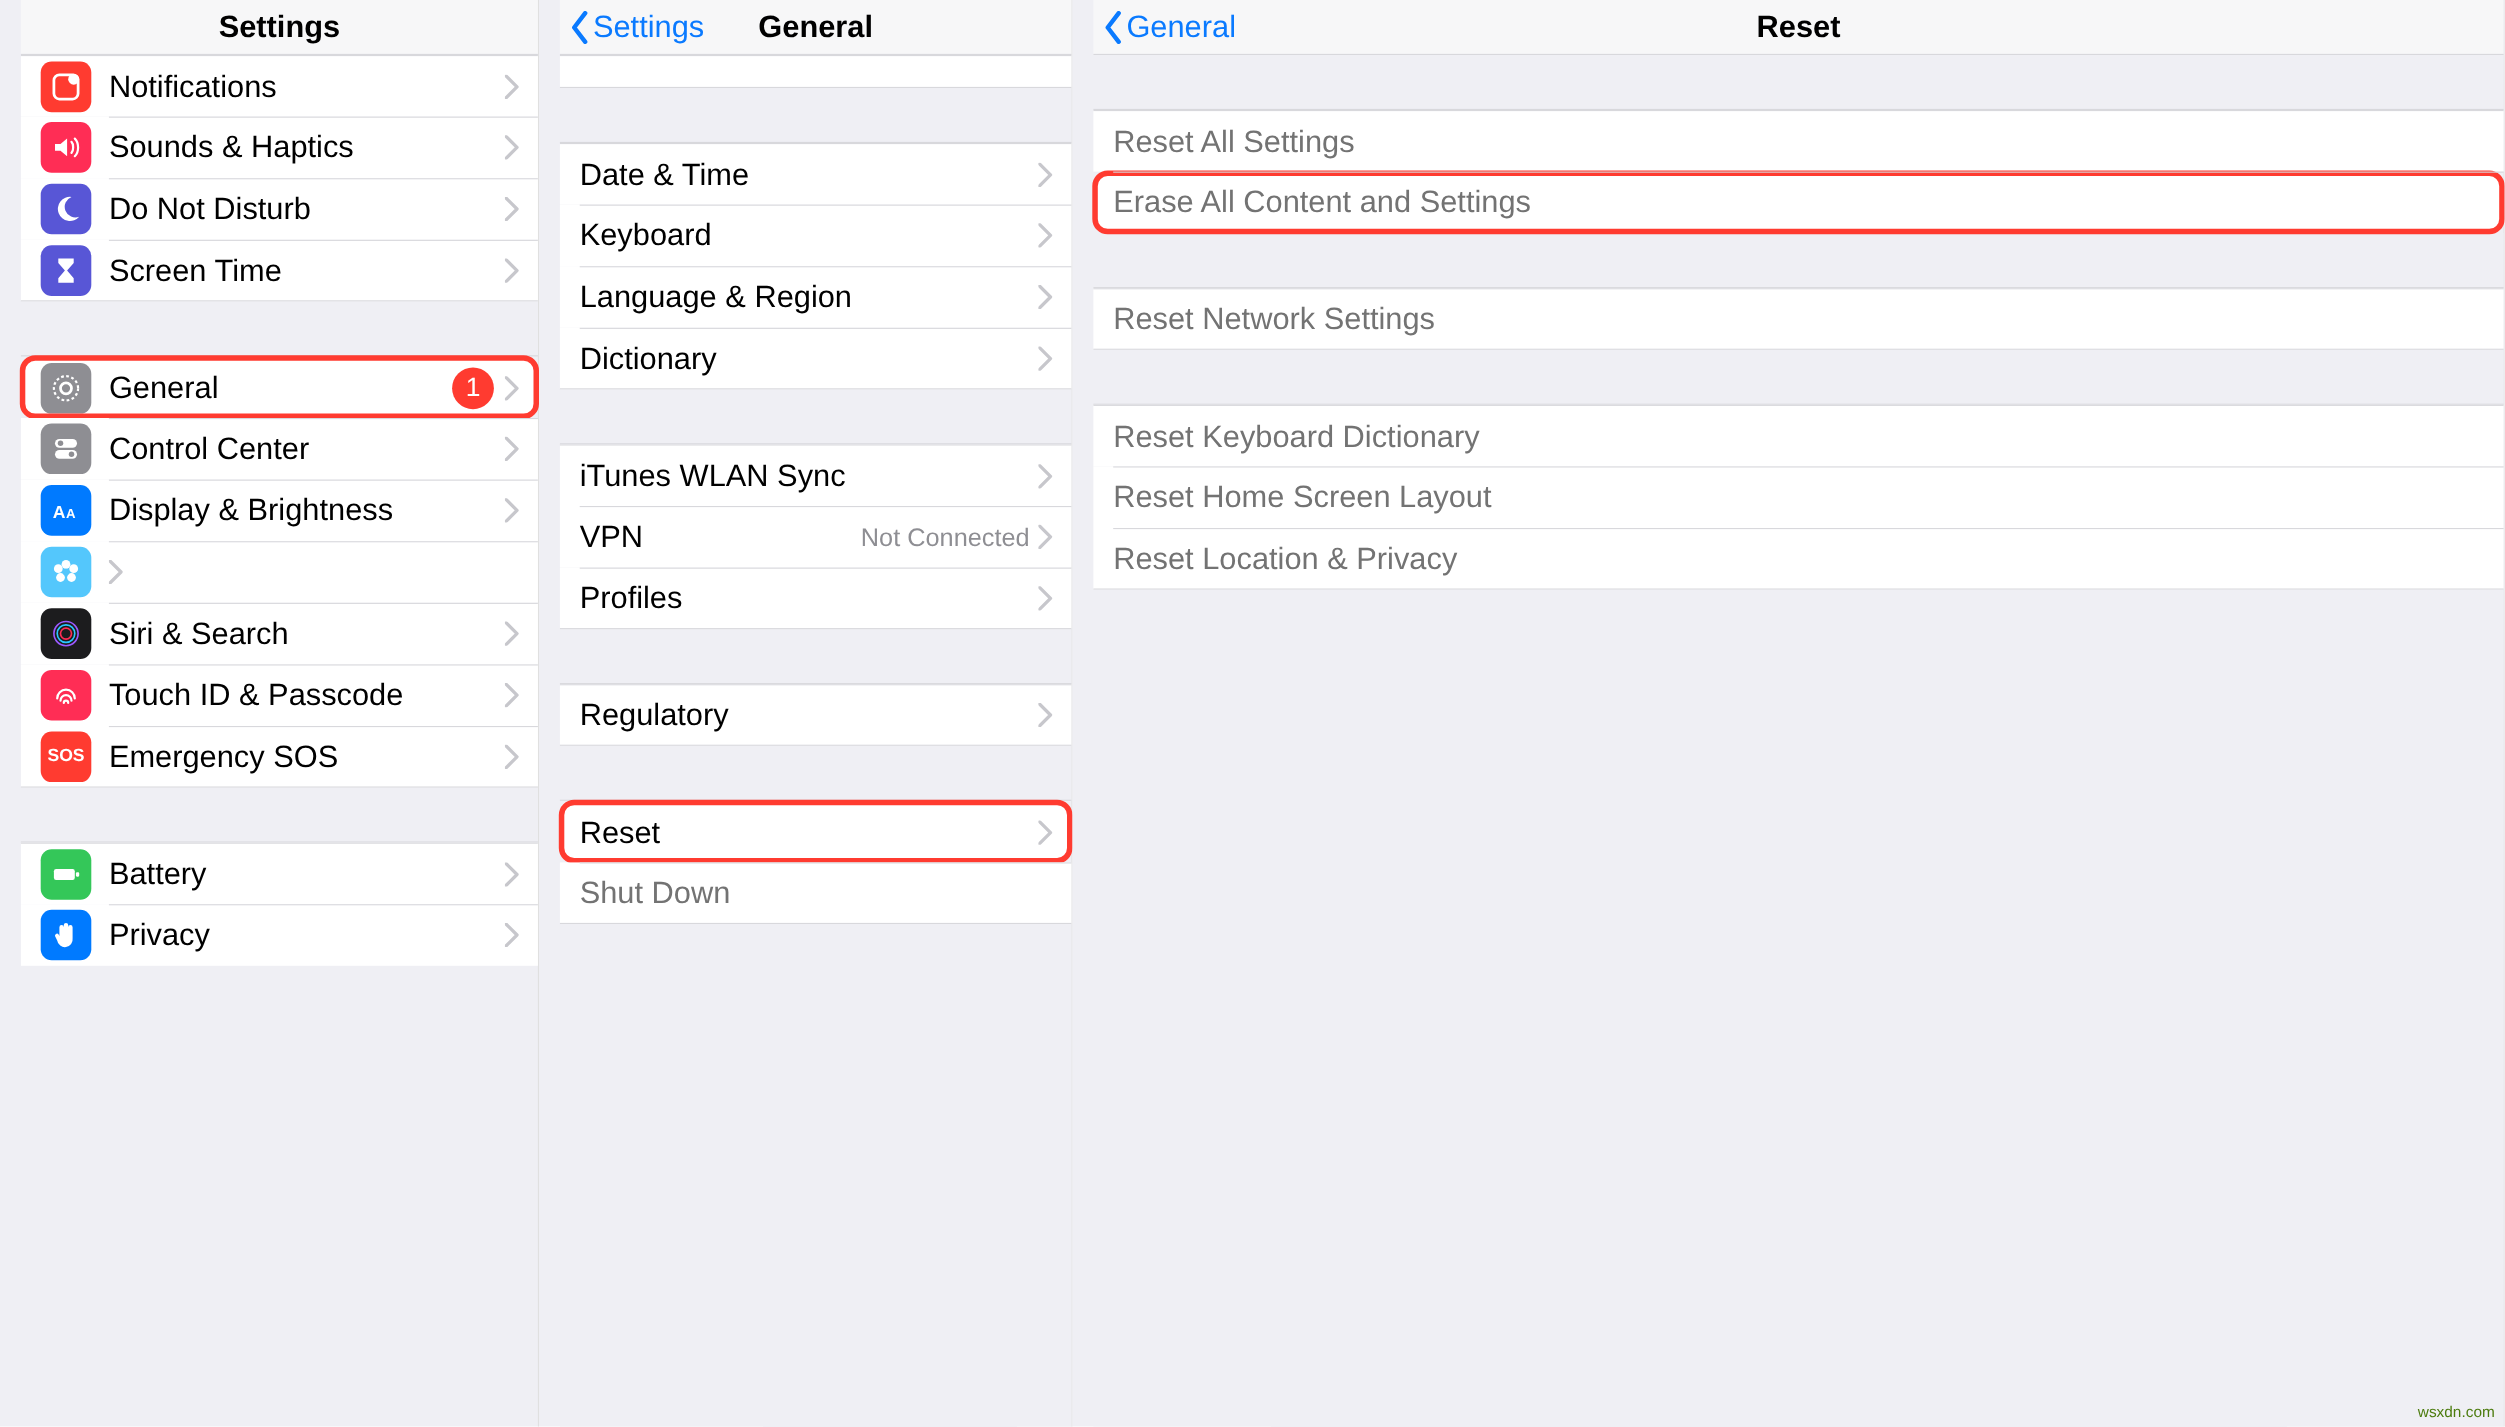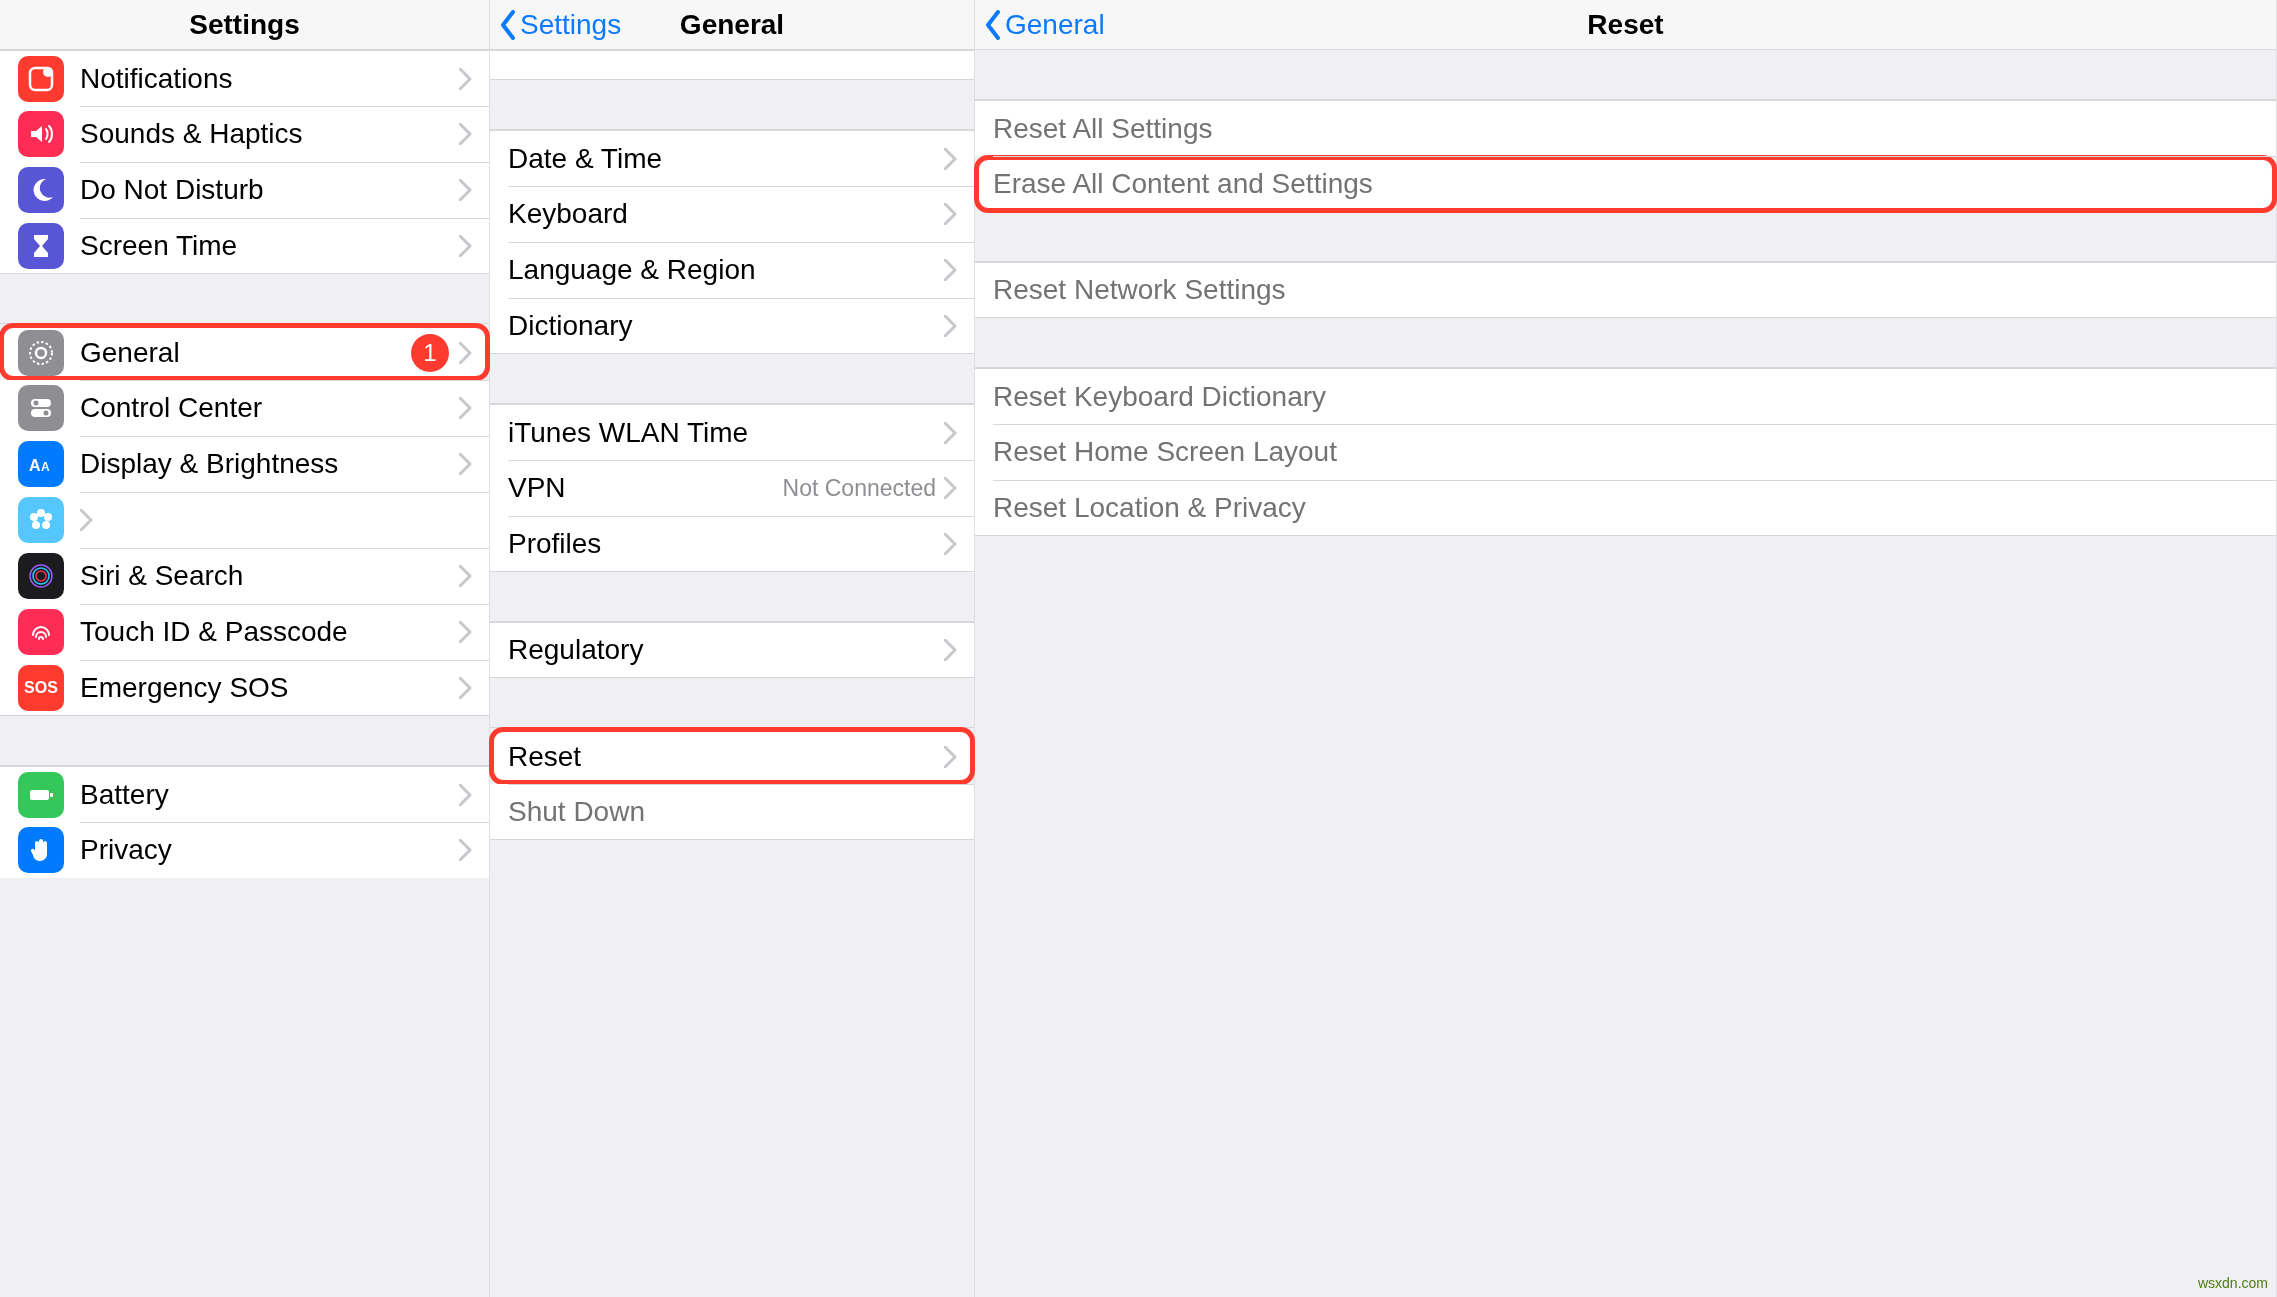--- a/index.html
+++ b/index.html
@@ -18,6 +18,7 @@
     flex-direction: column;
     border-right: 1px solid #e0e0e0;
     position: relative;
+    padding-left: 19px;
   }
   .panel-1 { width: 490px; }
   .panel-2 { width: 485px; }

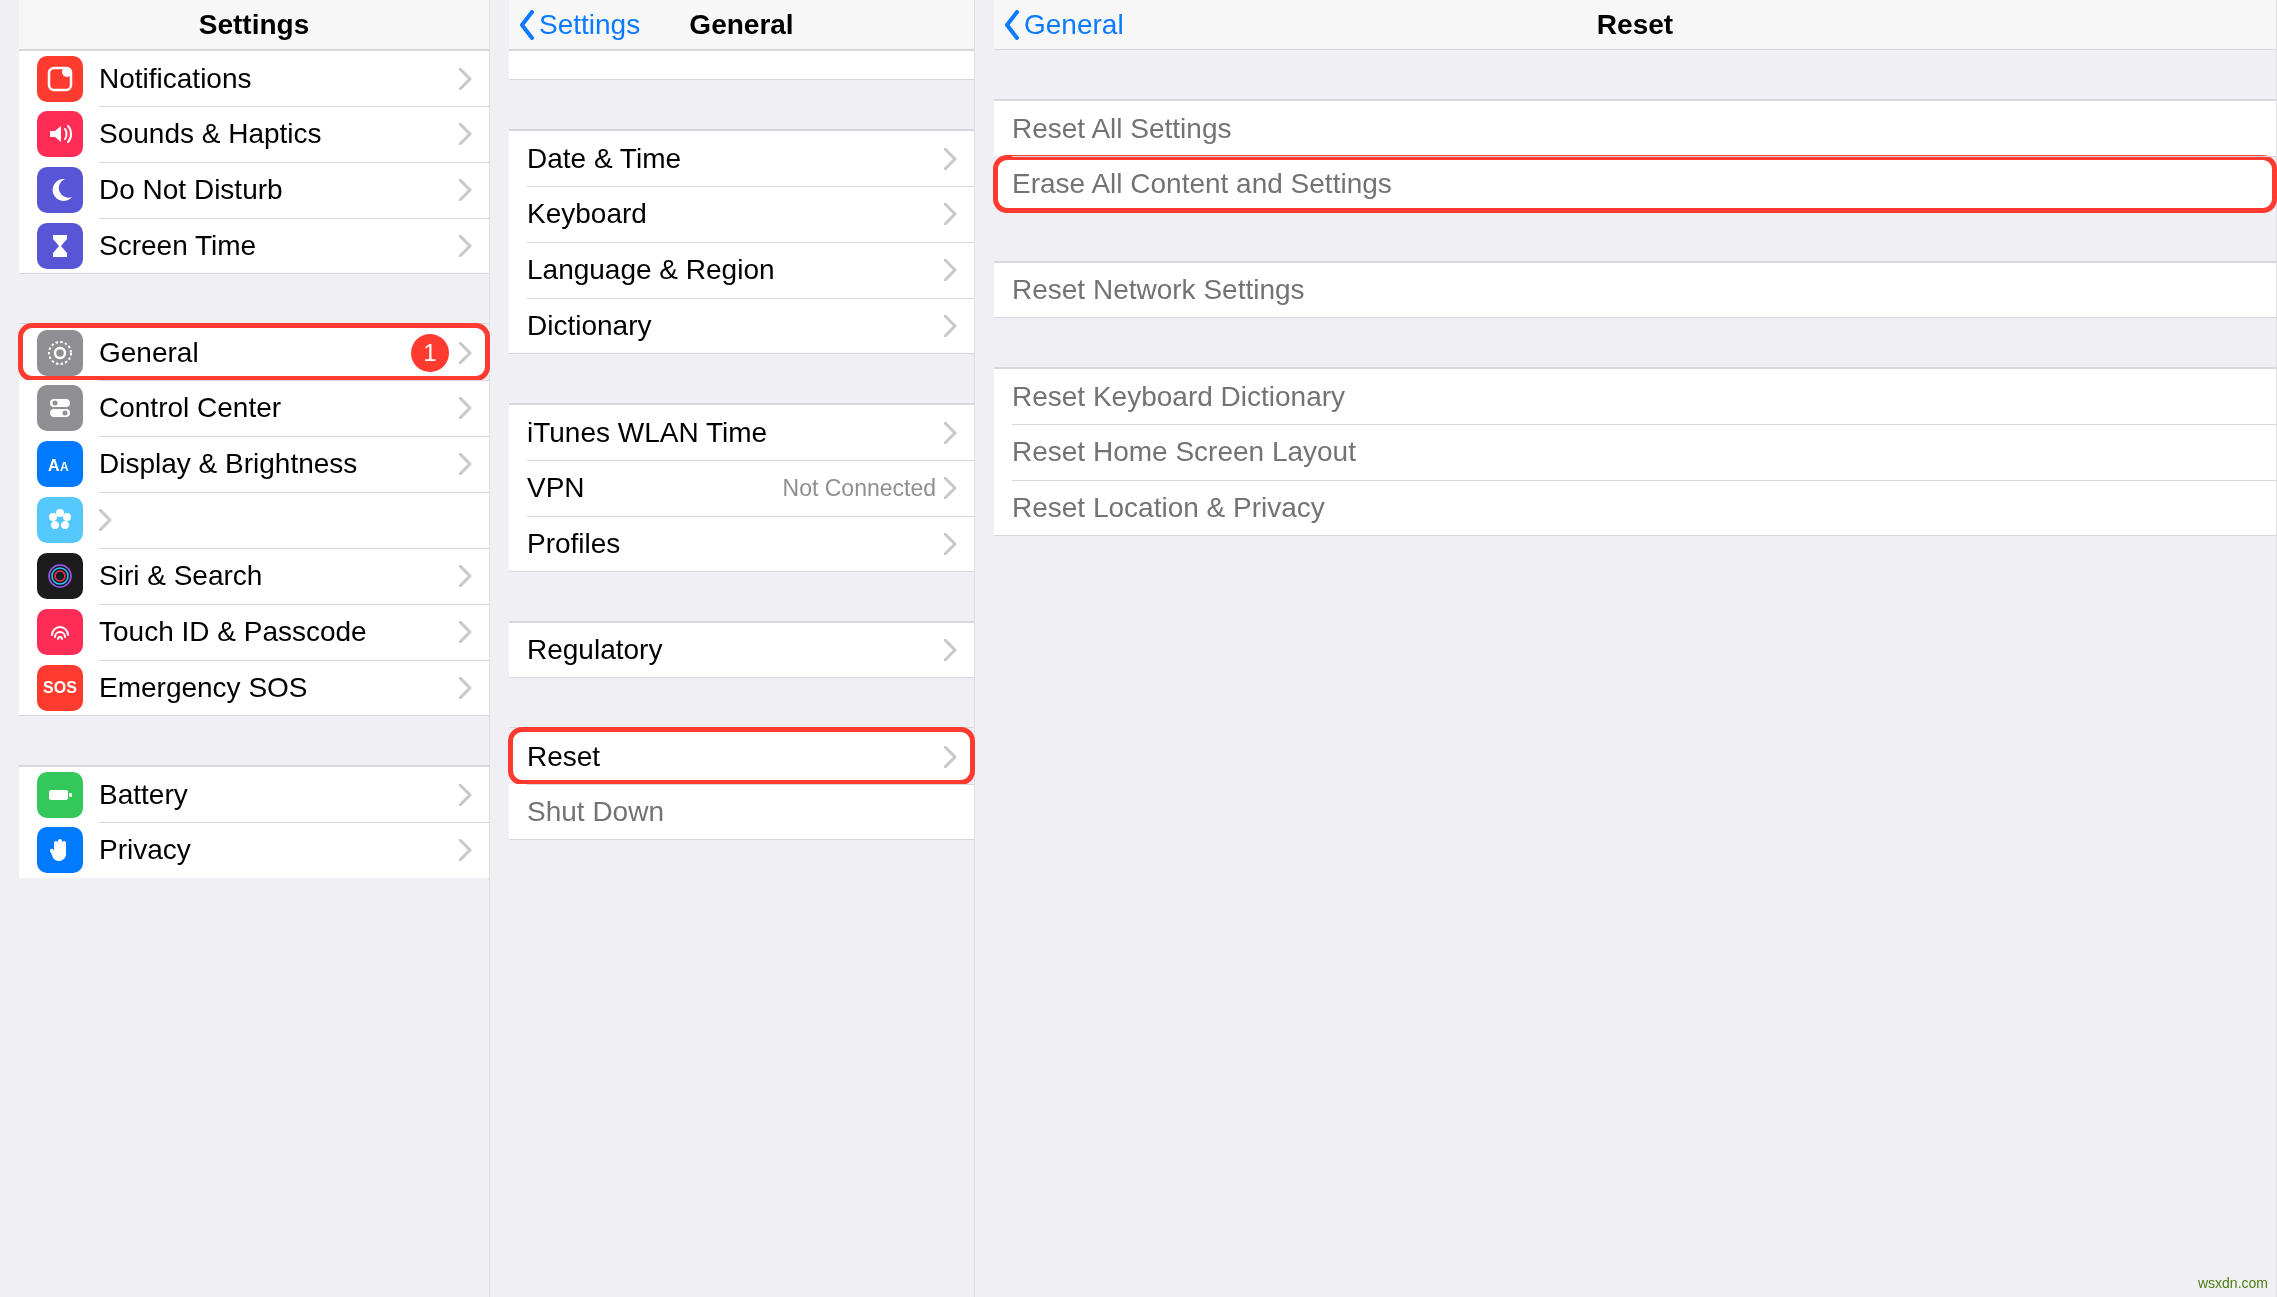--- a/index.html
+++ b/index.html
@@ -396,7 +396,7 @@
   <div class="group-gap"></div>
 
   <div class="row group-start">
-    <span class="label">iTunes WLAN Time</span>
+    <span class="label">iTunes WLAN Sync</span>
     <span class="chev">
         <svg viewBox="0 0 14 22">
           <use href="#chev"></use>

